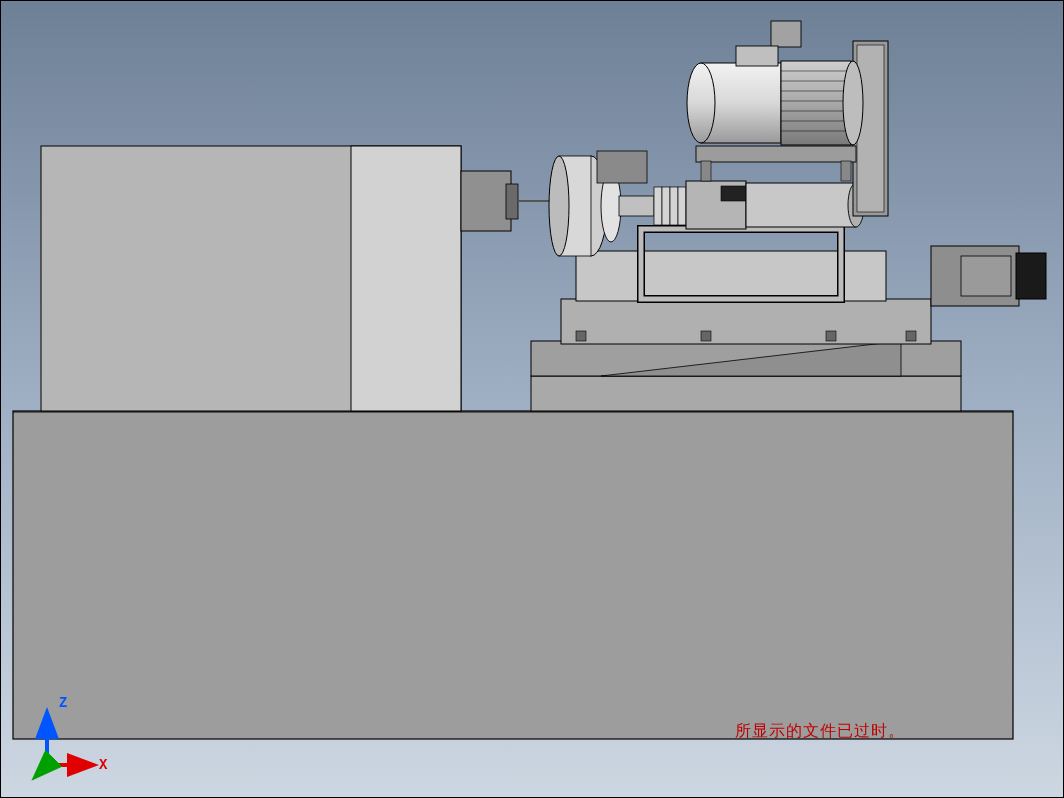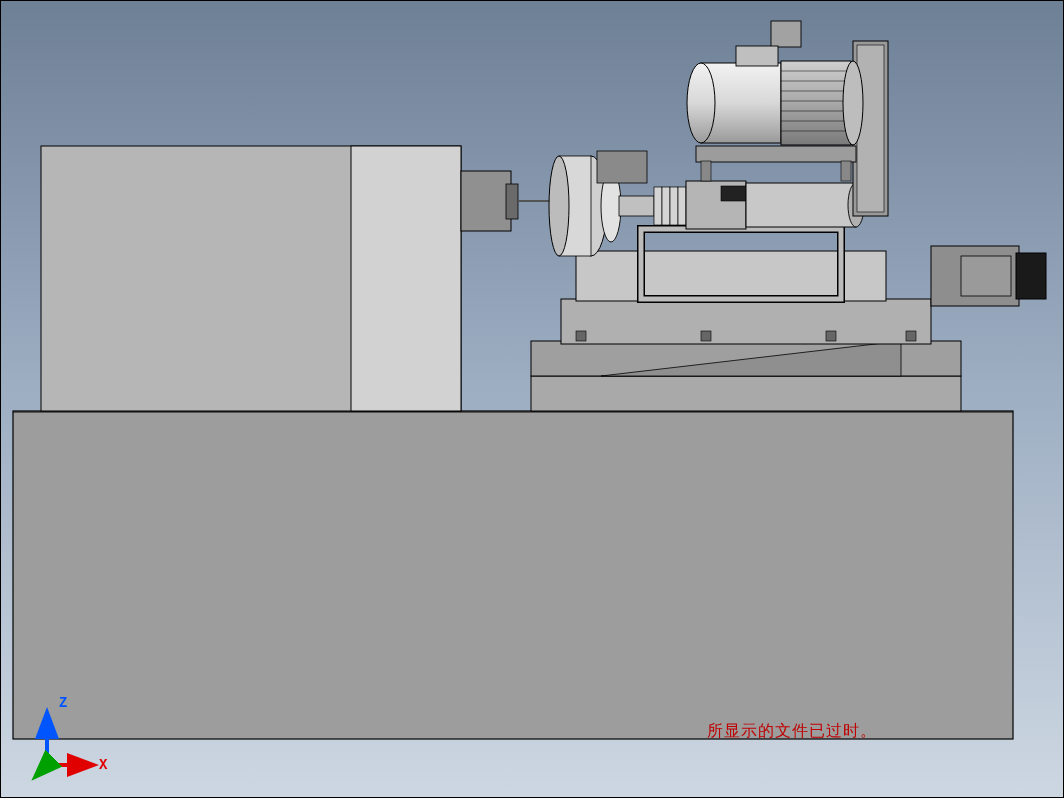--- a/index.html
+++ b/index.html
@@ -15,7 +15,7 @@
     .triad .x-label { position: absolute; left: 80px; top: 62px; color: #e00000; font-size: 14px; font-weight: bold; }
     .triad svg { position: absolute; left: 0; bottom: 0; }
     
-    .status { position: absolute; right: 186px; bottom: 10px; color: #c00000; font-size: 16px; line-height: 22px; letter-spacing: 1px; white-space: pre; }
+    .status { position: absolute; right: 158px; bottom: 10px; color: #c00000; font-size: 16px; line-height: 22px; letter-spacing: 1px; white-space: pre; }
     
     .model { position: absolute; left: 0; top: 0; width: 1064px; height: 798px; }
     .model svg { width: 100%; height: 100%; }

